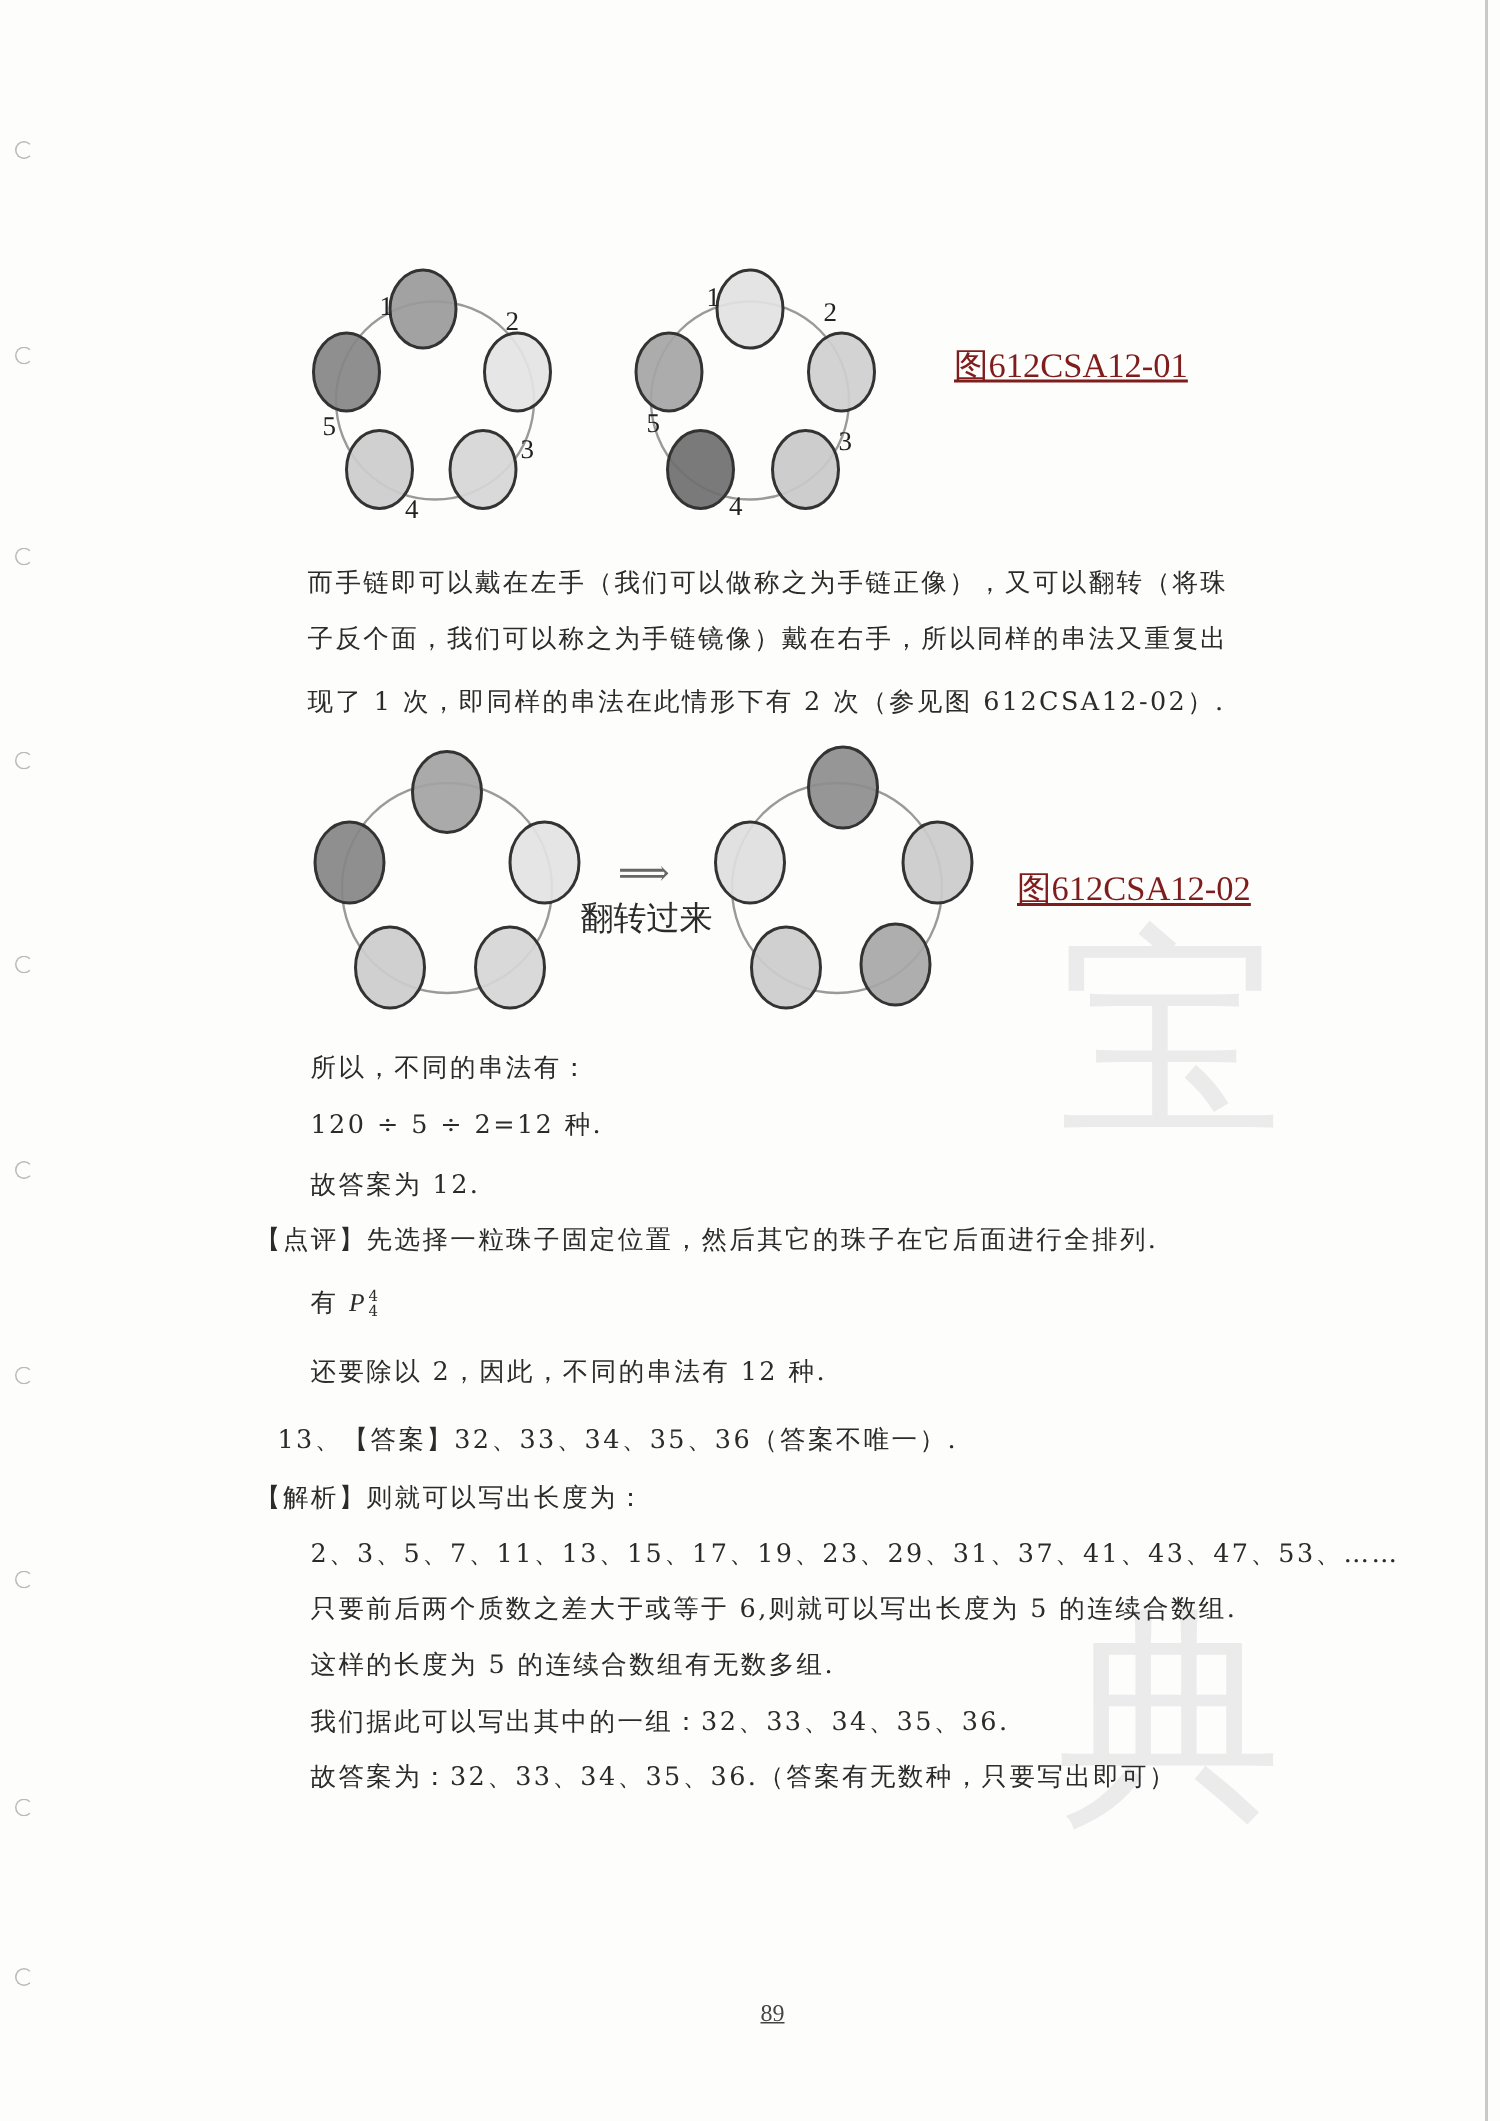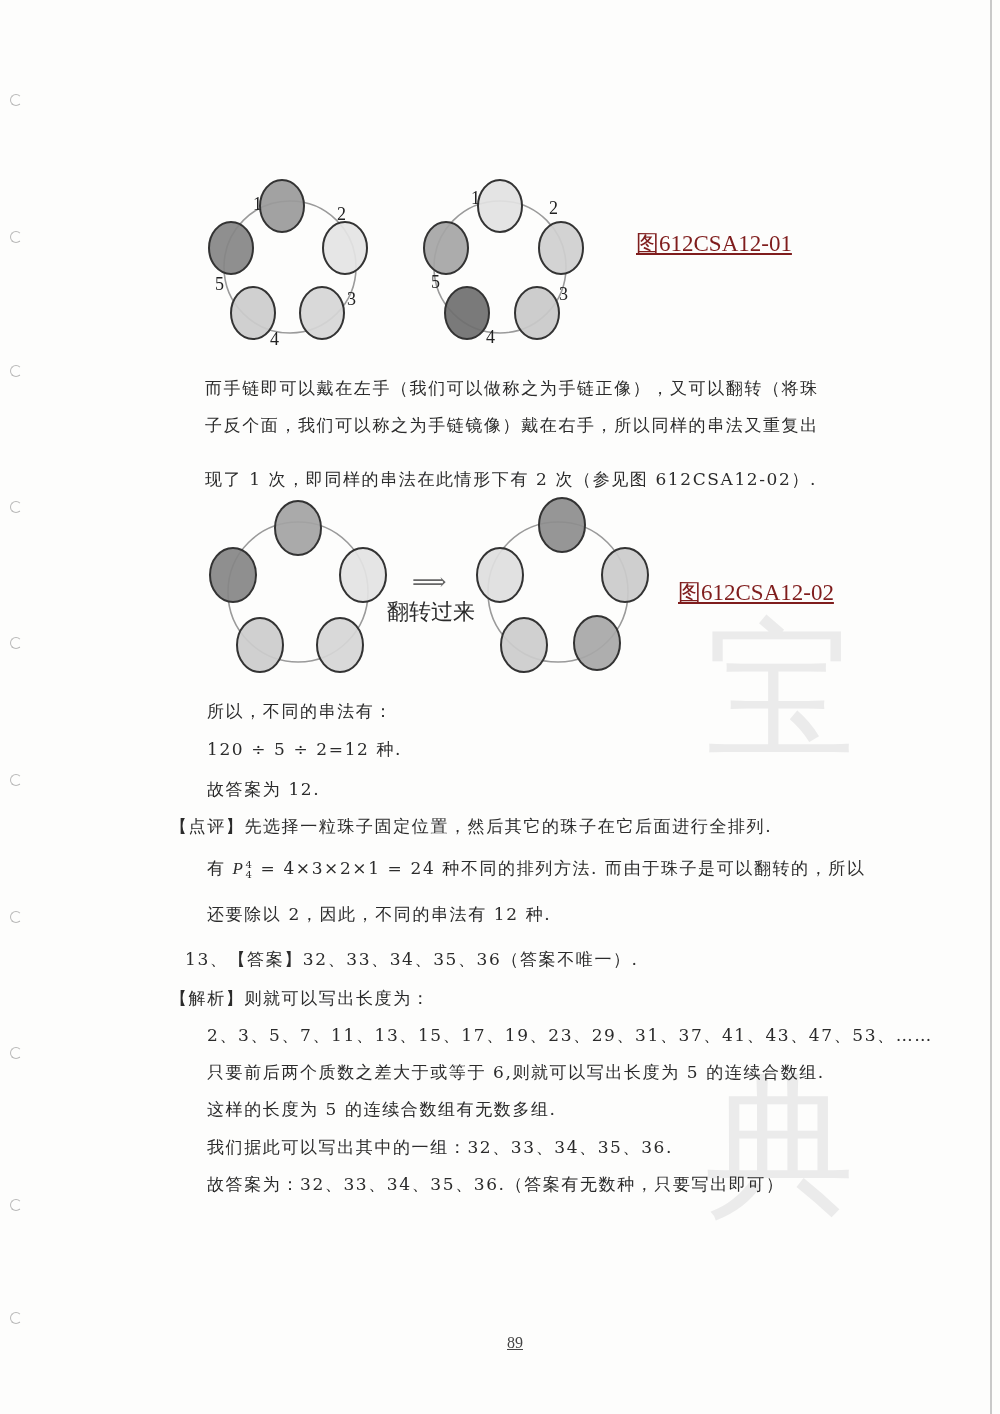--- a/index.html
+++ b/index.html
@@ -74,7 +74,7 @@
 
 <div class="para" style="left:205px; top:377px;">而手链即可以戴在左手（我们可以做称之为手链正像），又可以翻转（将珠</div>
 <div class="para" style="left:205px; top:414px;">子反个面，我们可以称之为手链镜像）戴在右手，所以同样的串法又重复出</div>
-<div class="para" style="left:205px; top:468px;">现了 1 次，即同样的串法在此情形下有 2 次（参见图 612CSA12-02）.</div>
+<div class="para" style="left:205px; top:456px;">现了 1 次，即同样的串法在此情形下有 2 次（参见图 612CSA12-02）.</div>
 
 <svg class="fig" style="left:200px; top:495px;" width="450" height="195" viewBox="0 0 450 195">
   <g stroke="#333" stroke-width="2">

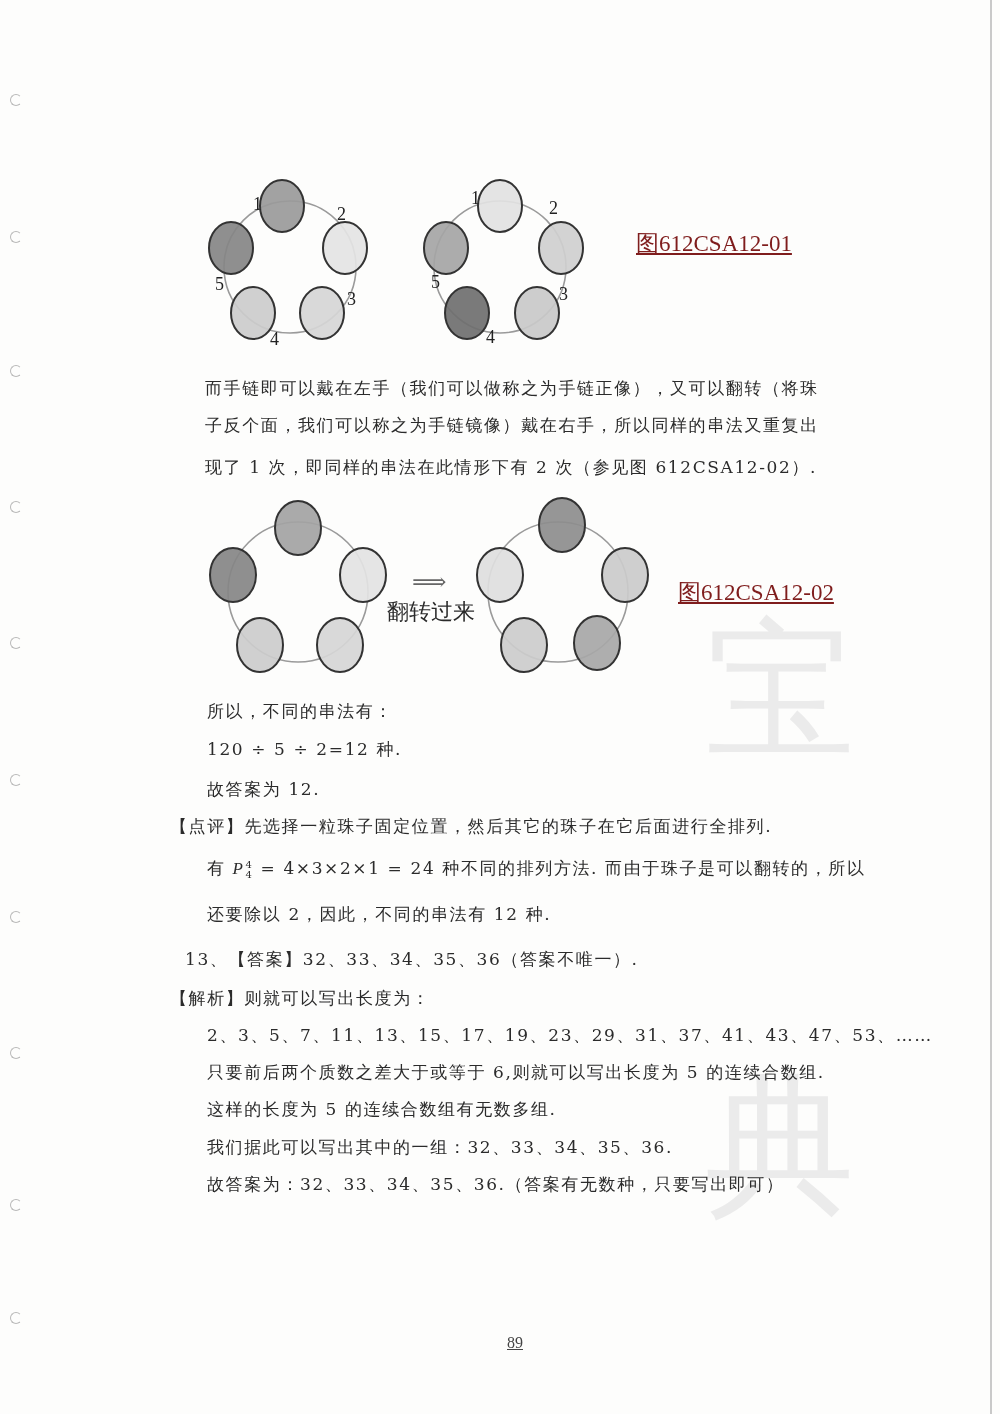--- a/index.html
+++ b/index.html
@@ -106,7 +106,7 @@
   <span>有 </span><span class="math-p">P</span><span style="display:inline-flex; flex-direction:column; vertical-align:middle; line-height:10px; margin-left:1px;">
       <span style="font-size:10px">4</span>
       <span style="font-size:10px">4</span>
-    </span><span> = 4×3×2×1 = 24 种不同的排列方法. 而由于珠子是可以翻转的，所以</span>
+    </span>
 </div>
 <div class="para" style="left:207px; top:903px;">还要除以 2，因此，不同的串法有 12 种.</div>
 

